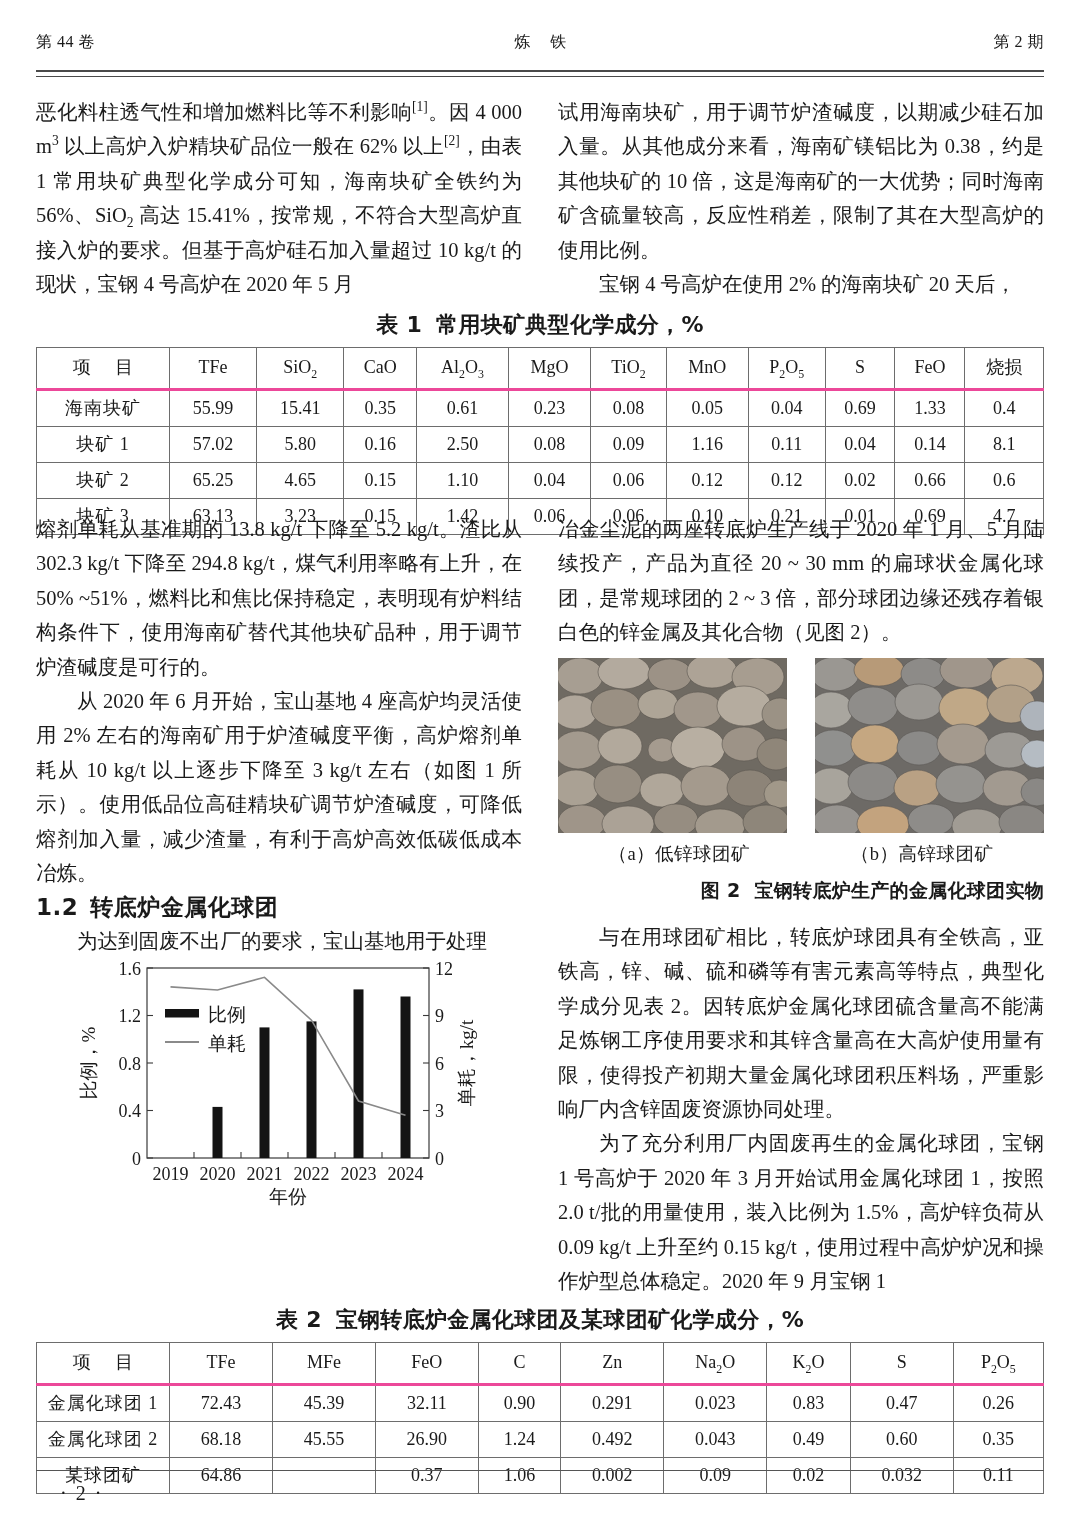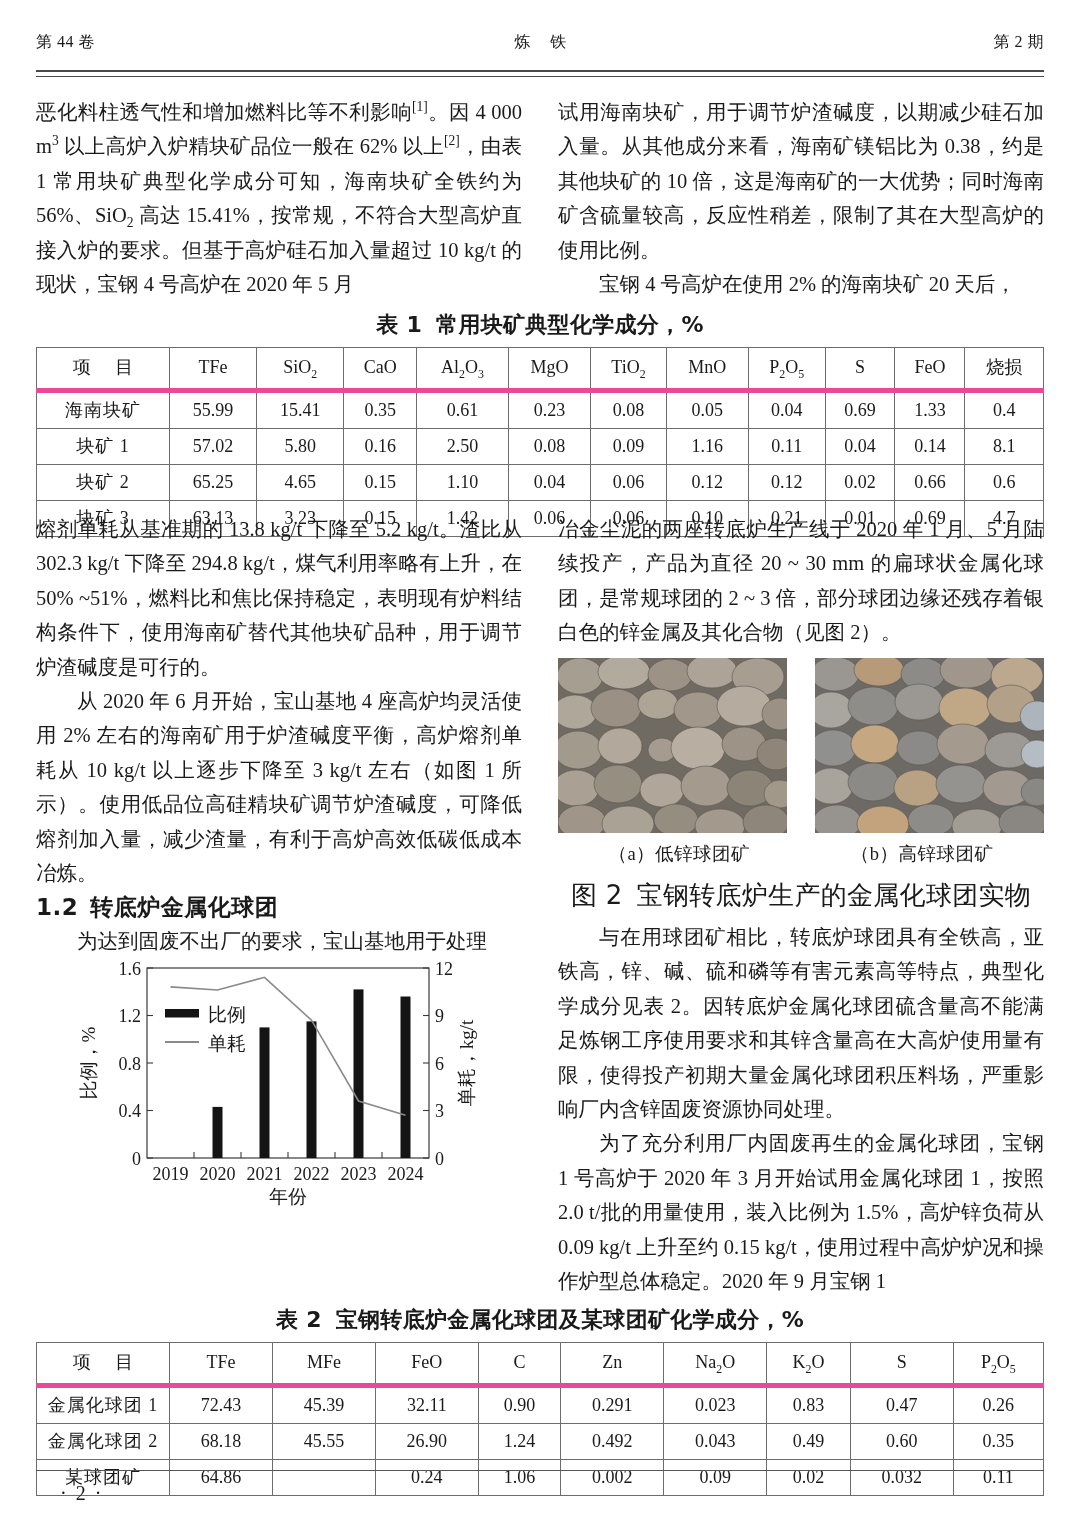--- a/index.html
+++ b/index.html
@@ -102,7 +102,7 @@
   table.data tbody td { height: 22px; }
   table.data th.firstcol, table.data td.firstcol { width: 128px; letter-spacing: 1px; }
   table.data th.firstcol { letter-spacing: 10px; text-indent: 10px; }
-  table.data thead tr th { border-bottom: 5px solid #ec4899; }
+  table.data thead tr th { border-bottom: 3px solid #ec4899; }
   table.data { border: 1px solid #4a4a4a; }
 
   

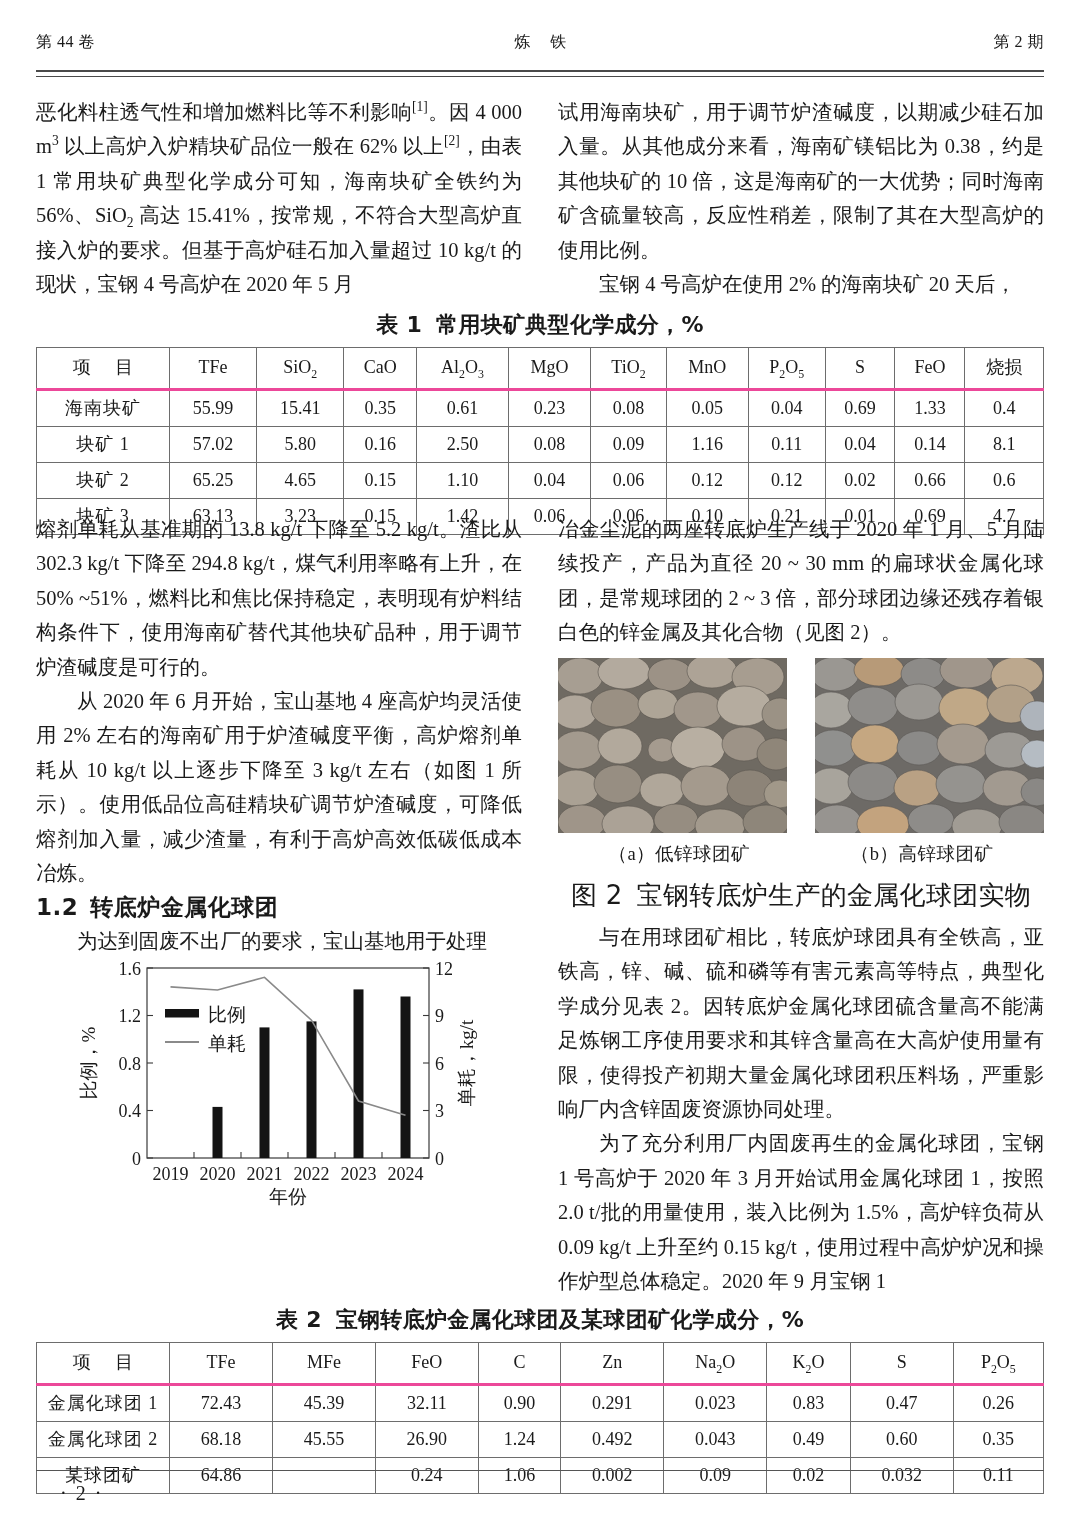--- a/index.html
+++ b/index.html
@@ -120,10 +120,10 @@
   }
   .chart-svg { display: block; }
   .fig-caption {
-    text-align: center;
+    text-align: right;
     font-family: "DejaVu Sans", "Liberation Sans", sans-serif;
-    font-weight: normal;
-    font-size: 26px;
+    font-weight: bold;
+    font-size: 19px;
     letter-spacing: 0.3px;
   }
   .fig-caption .lbl { margin-right: 14px; }

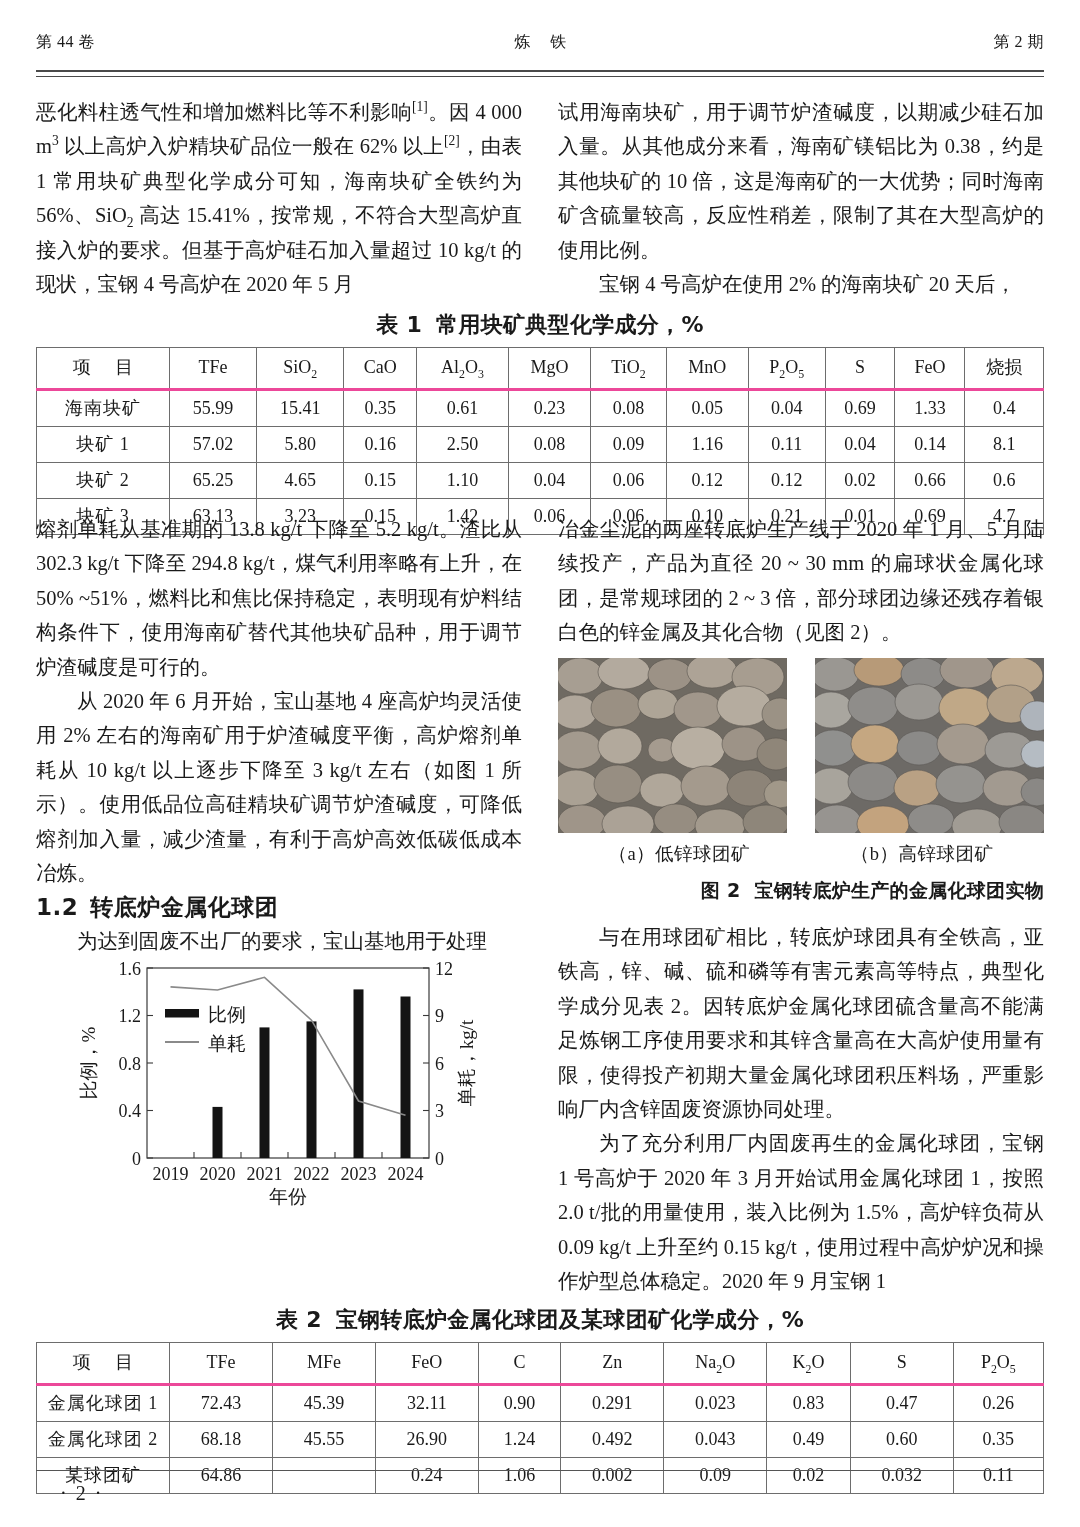--- a/index.html
+++ b/index.html
@@ -493,7 +493,7 @@
           <td class="firstcol">某球团矿</td>
           <td>64.86</td>
           <td></td>
-          <td>0.24</td>
+          <td>0.37</td>
           <td>1.06</td>
           <td>0.002</td>
           <td>0.09</td>

